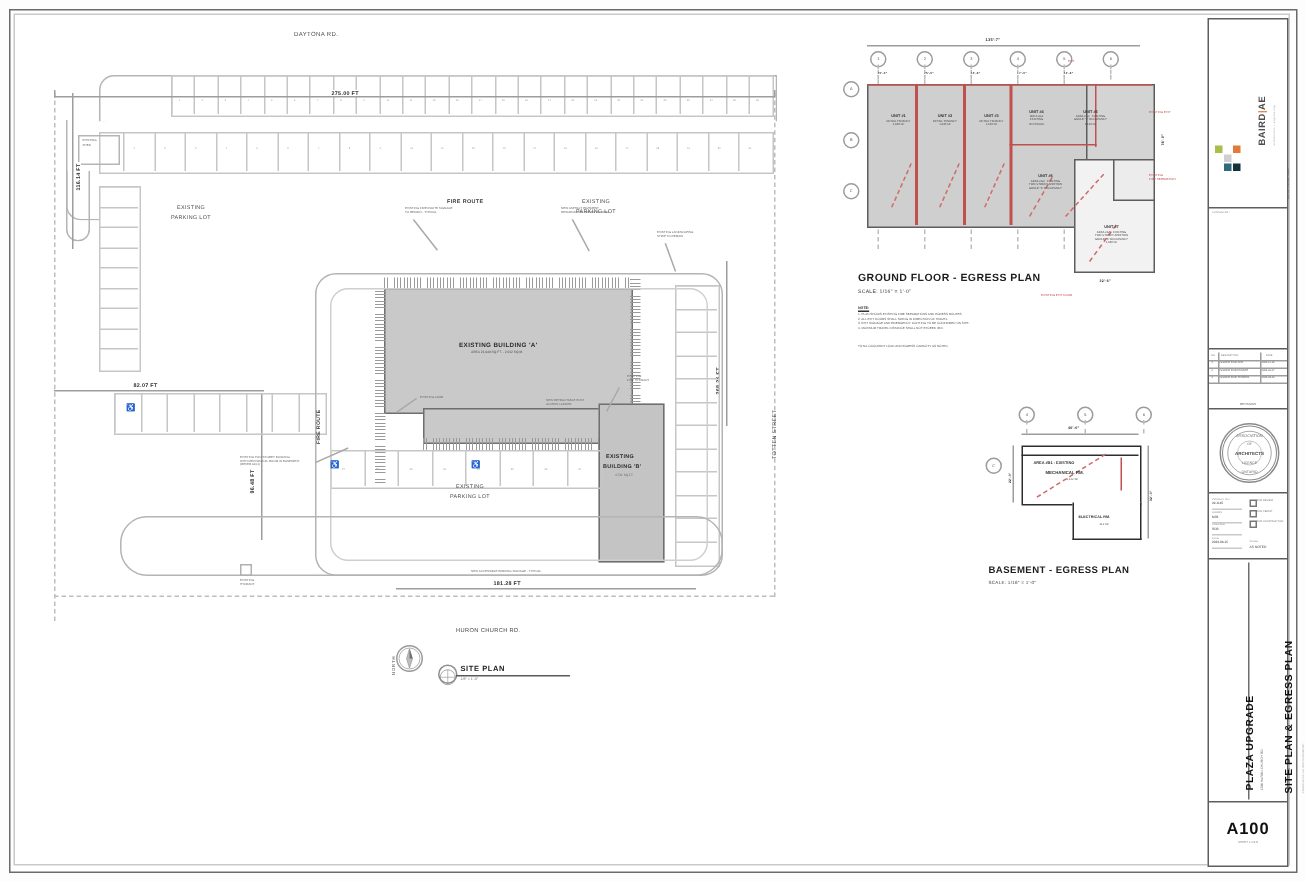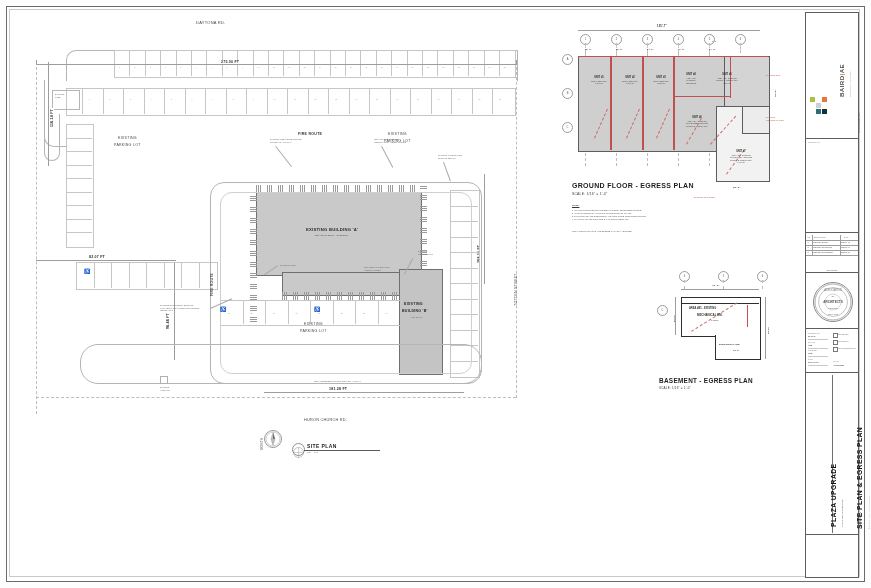--- a/index.html
+++ b/index.html
@@ -629,6 +629,10 @@
       </div>
     </div>
 
+    <div class="tbcell" style="top:522px;height:41px;border-bottom:none;">
+      <div class="sheetno" style="left:0;top:12px;width:52px;text-align:center;">A100</div>
+      <div style="position:absolute;left:0;top:26px;width:52px;text-align:center;font-size:2px;color:#8a8a8a;">SHEET 1 OF 8</div>
+    </div>
   </div>
 </div>
 

